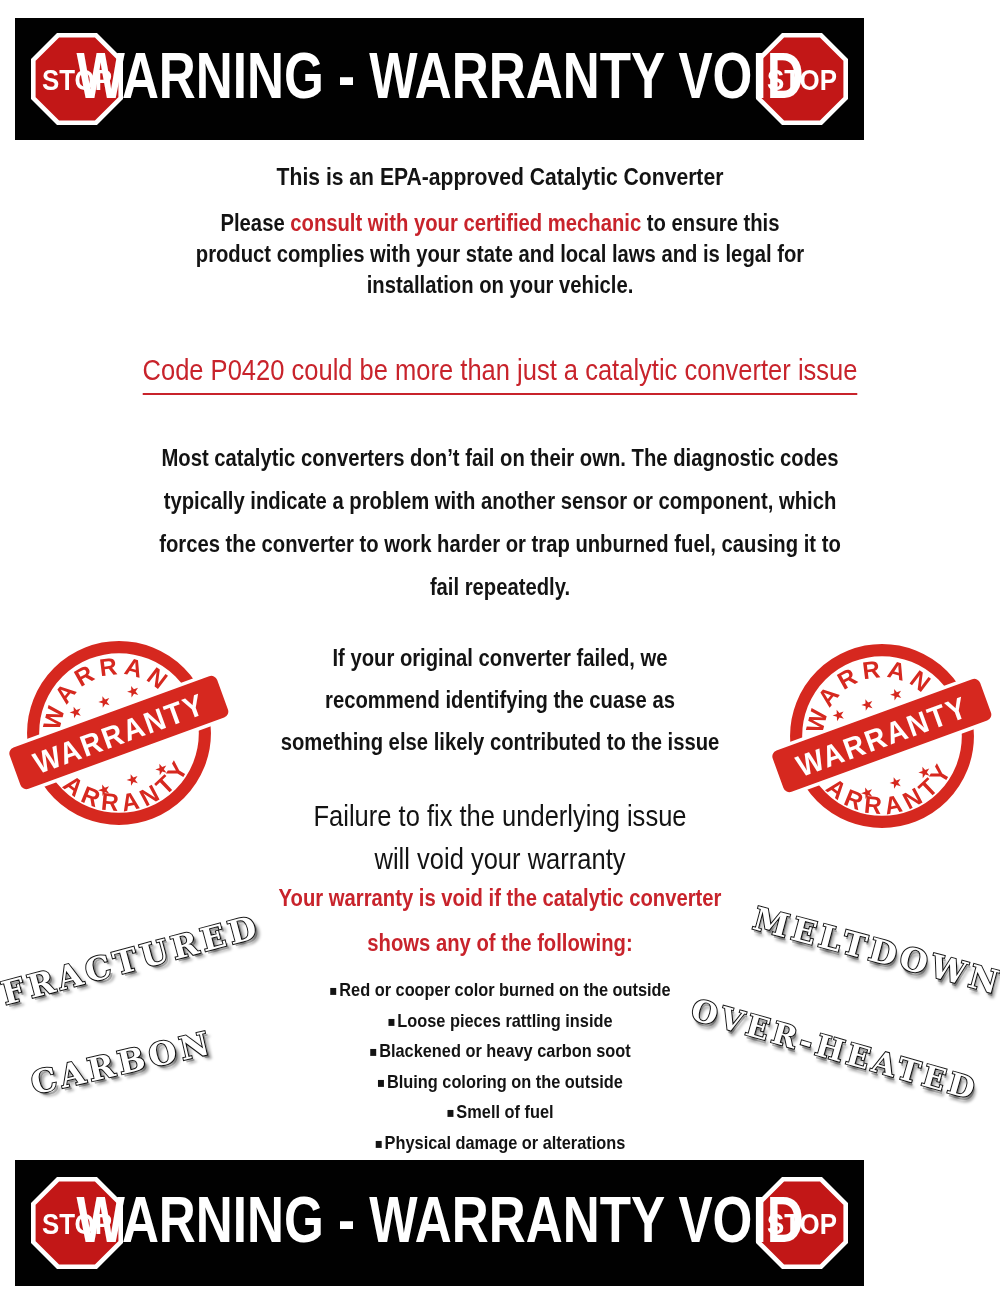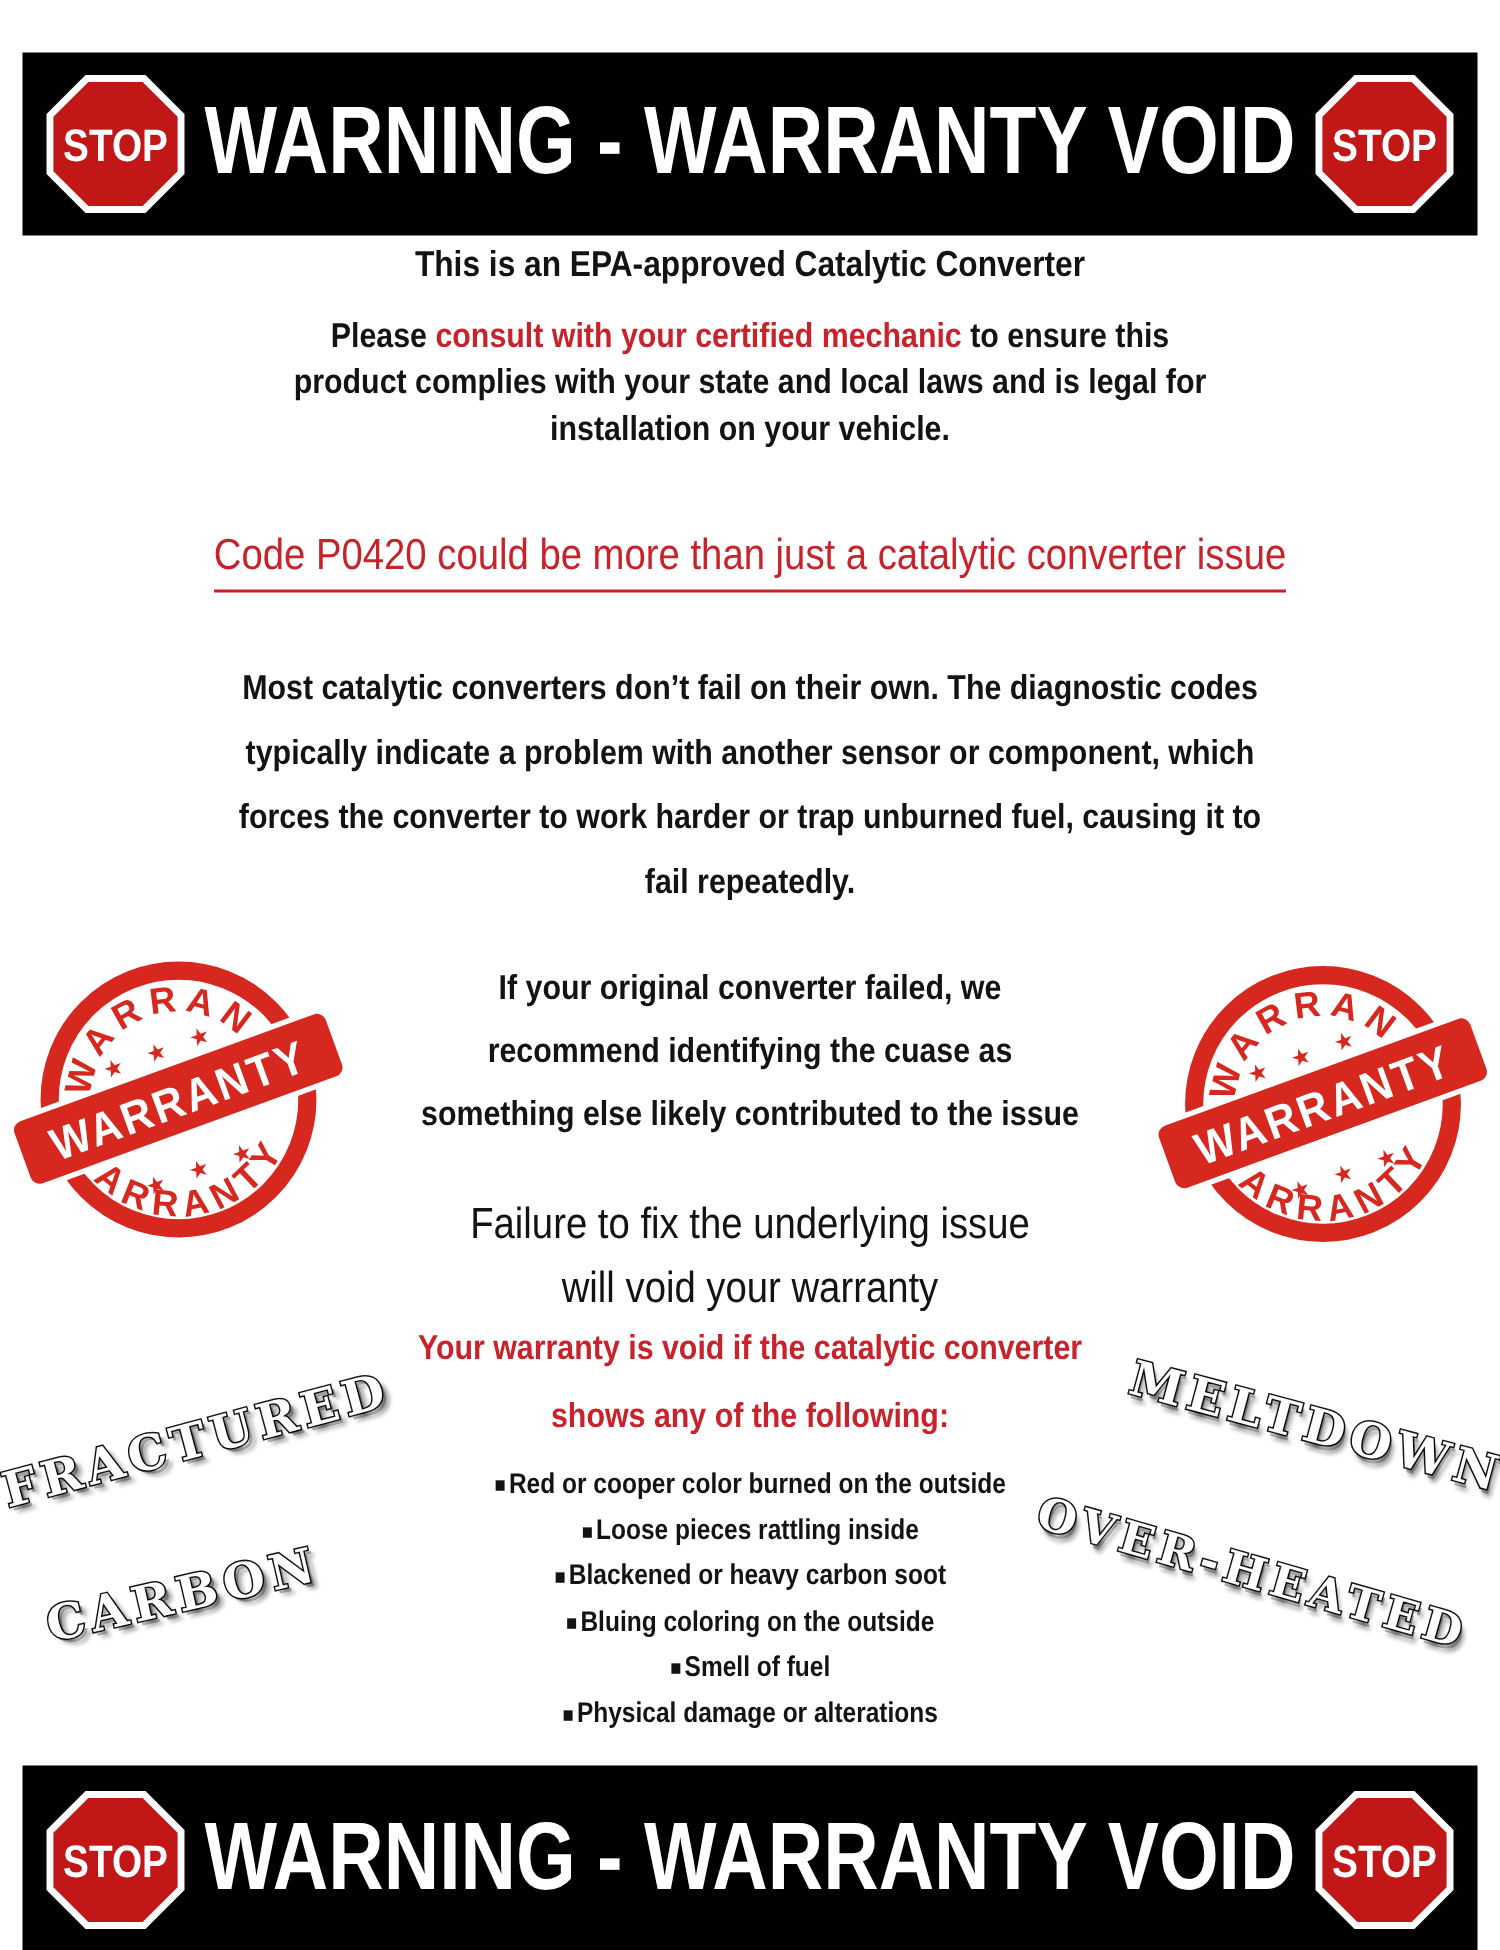--- a/index.html
+++ b/index.html
@@ -11,9 +11,9 @@
   .abs{position:absolute;}
   
   .banner{
-    left:15px;width:970px;height:122px;background:var(--banner-bg);
+    left:15px;width:849px;height:122px;background:var(--banner-bg);
     display:flex;align-items:center;justify-content:space-between;
-    padding:0 16px;box-sizing:border-box;position:absolute;margin-top:17px;
+    padding:0 16px;box-sizing:border-box;position:absolute;
   }
   .banner-title{
     position:absolute;left:50%;top:50%;

